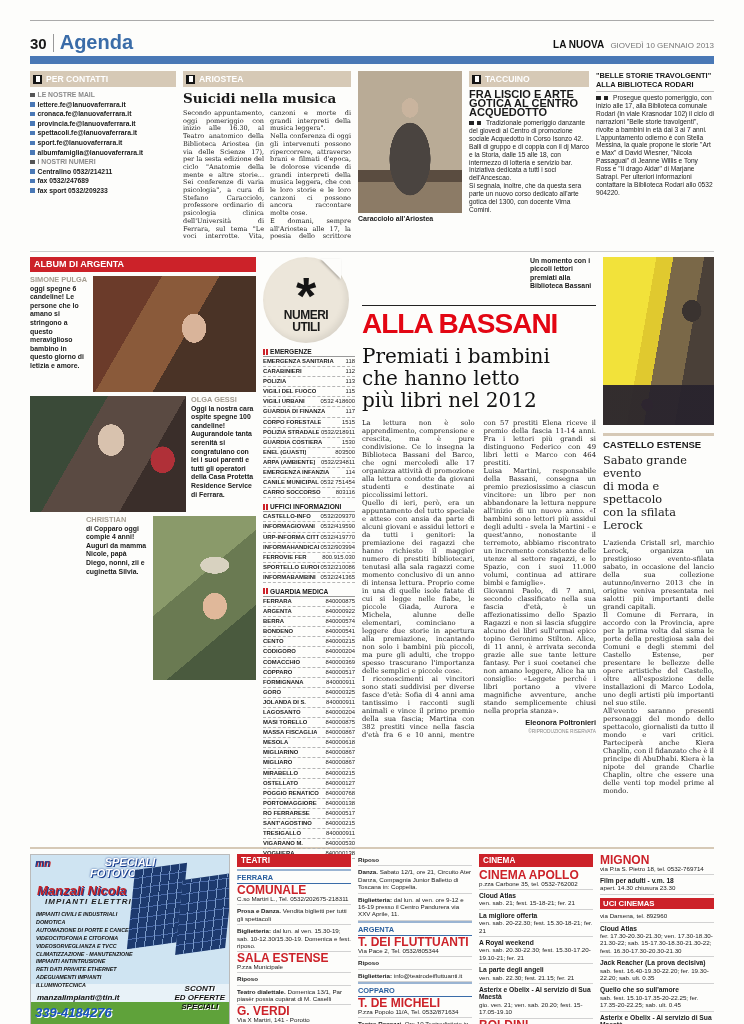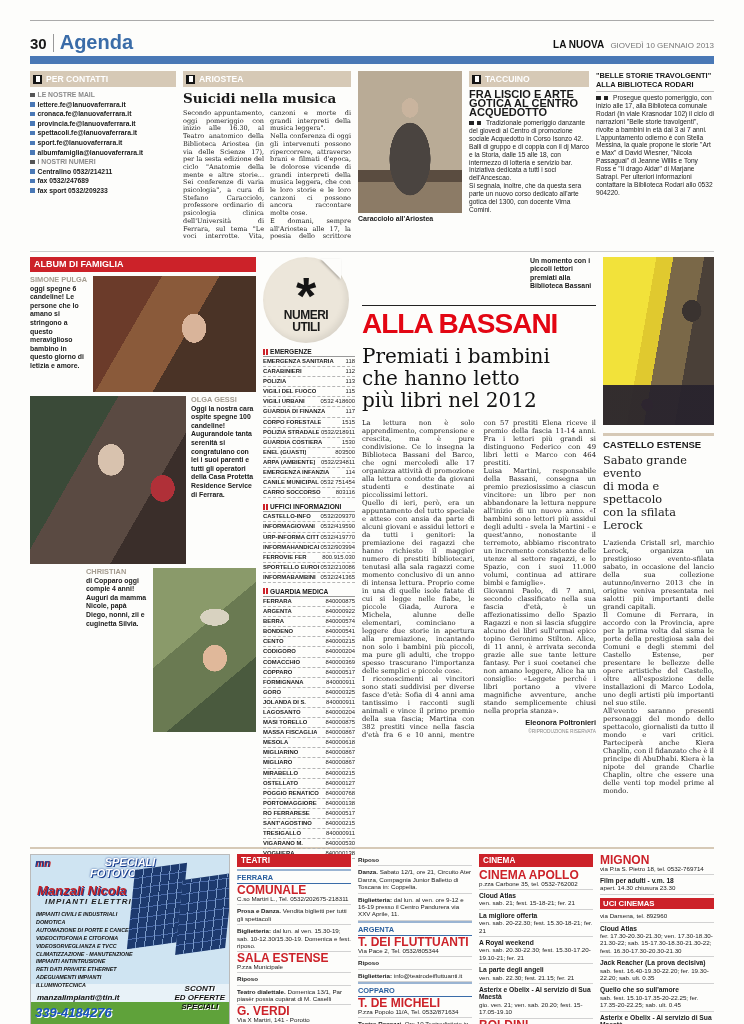--- a/index.html
+++ b/index.html
@@ -280,7 +280,7 @@
   <div class="mid">
 
     <div class="album">
-      <div class="albumbar">ALBUM DI FAMIGLIA</div>
+      <div class="albumbar">ALBUM DI ARGENTA</div>
 
 
       <div class="aentry e2">

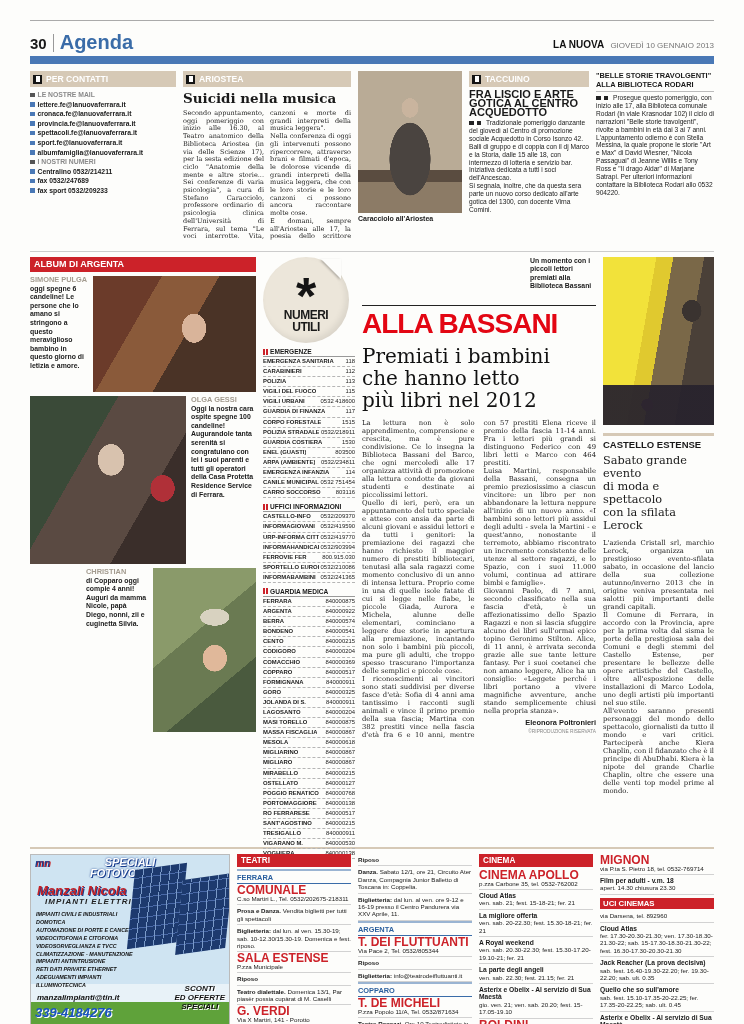--- a/index.html
+++ b/index.html
@@ -57,7 +57,7 @@
   .etext{font-weight:700;font-size:6.9px;line-height:8.6px;}
   .e1{height:102px;} .e1 .ph{width:158px;} .e1 .eside{flex:1;}
   .e2{height:116px;} .e2 .eside{width:58px;} .e2 .ph{flex:1;}
-  .e3{height:168px;} .e3 .ph{width:156px;} .e3 .eside{flex:1;}
+  .e3{height:116px;} .e3 .ph{width:156px;} .e3 .eside{flex:1;}
   .e4{height:164px;padding-left:56px;} .e4 .eside{width:62px;} .e4 .ph{flex:1;}
   .ph-twins{background:
      radial-gradient(16px 17px at 29% 26%,#e6cbb6 0 60%,transparent 61%),

